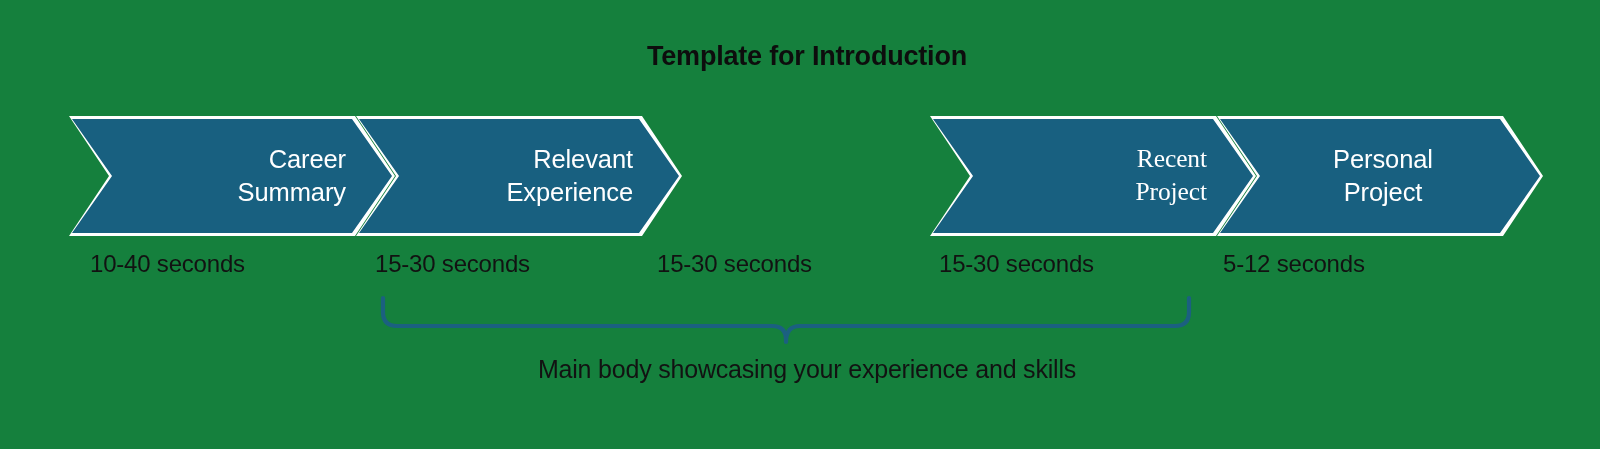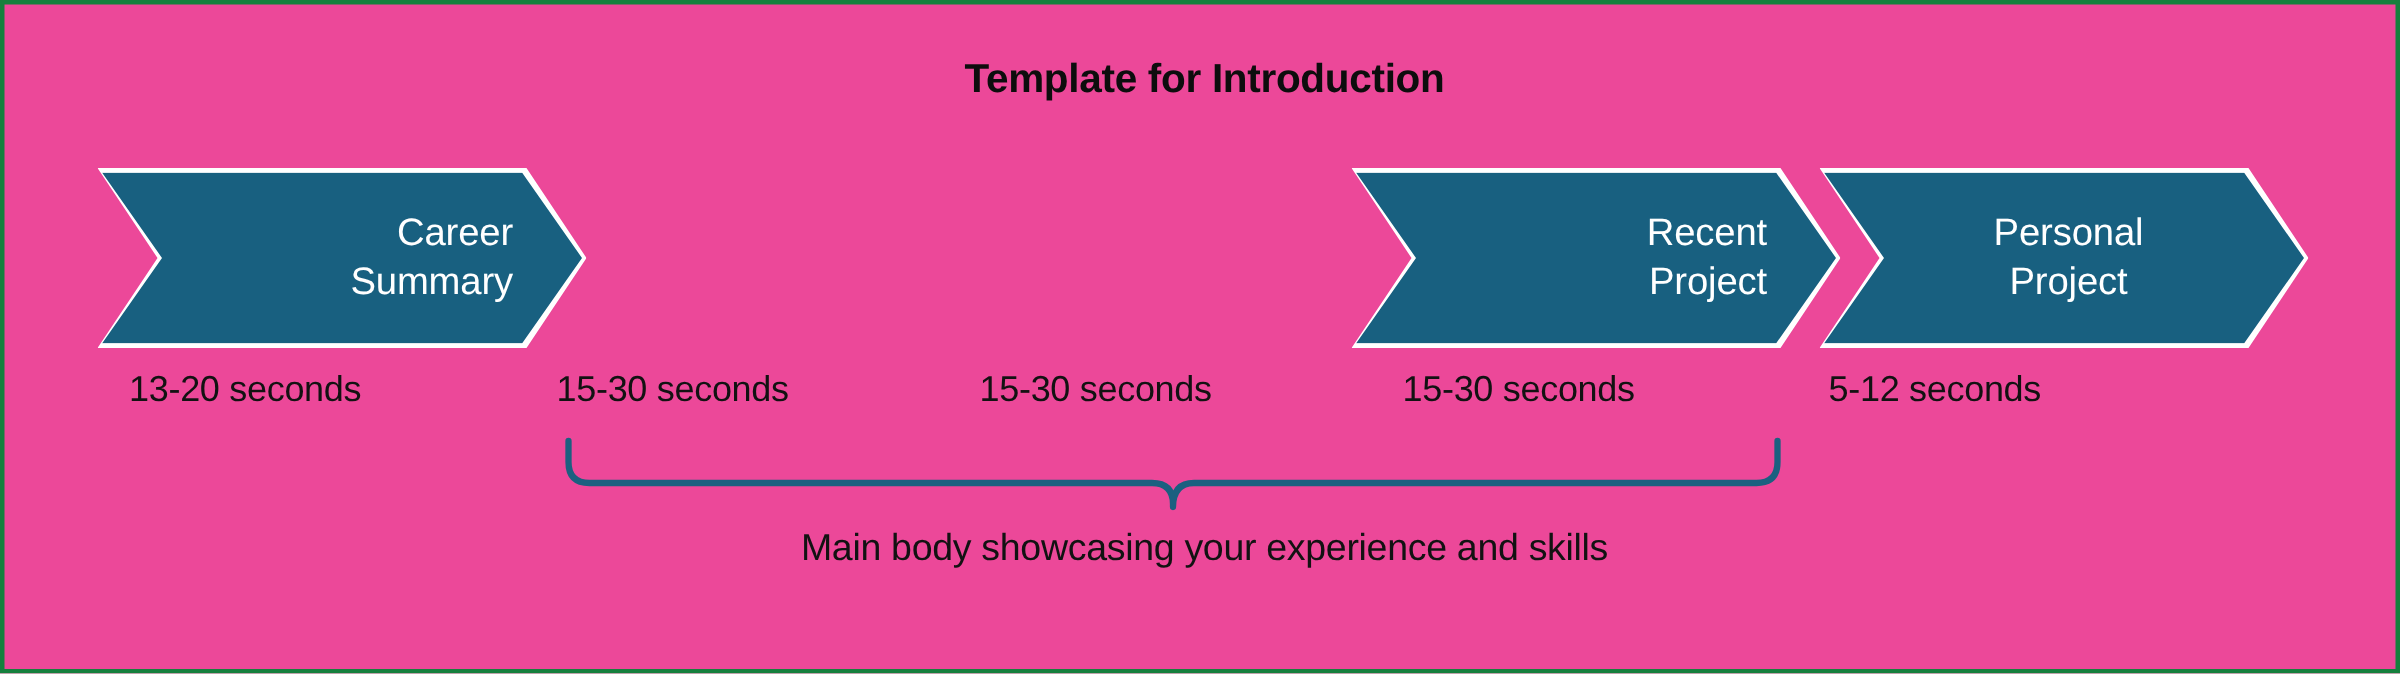--- a/index.html
+++ b/index.html
@@ -17,8 +17,8 @@
     width: 1600px;
     height: 449px;
     box-sizing: border-box;
-    background: #ec4899;
-    border: 3px solid #15803d;
+    background: #15803d;
+    border: 7px solid #15803d;
     overflow: hidden;
   }
 

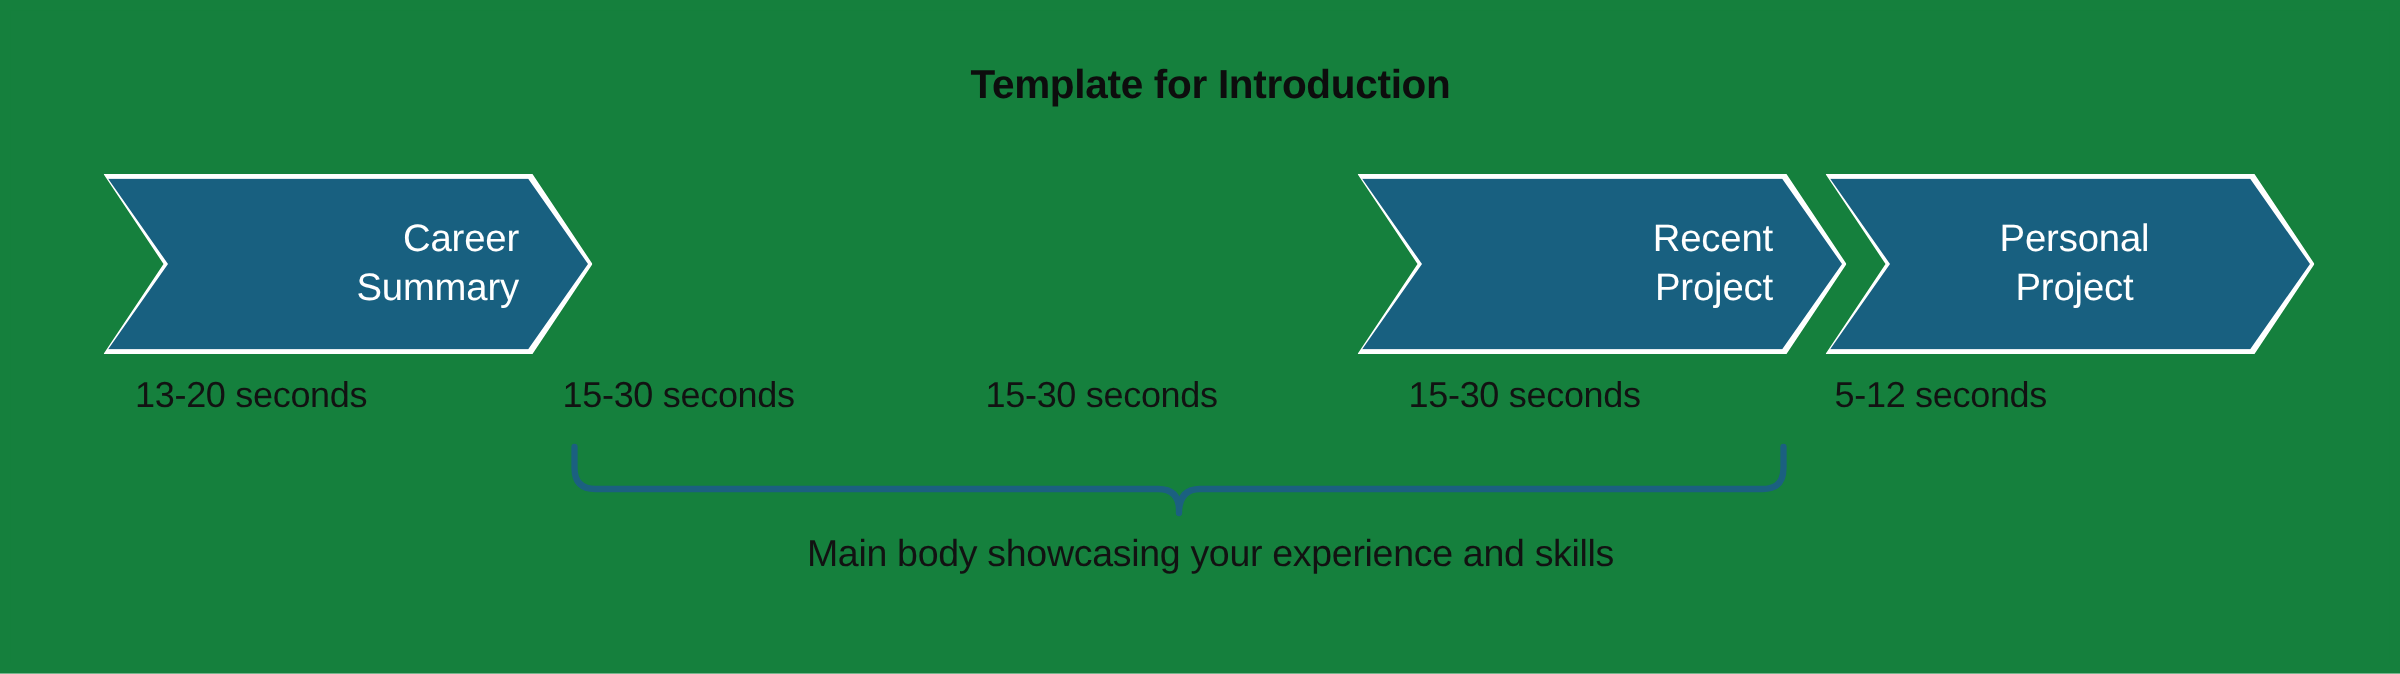--- a/index.html
+++ b/index.html
@@ -133,6 +133,12 @@
 Summary</div>
     </div>
 
+    <div class="chevron" style="left:287px; width:320px;">
+      <div class="outline"></div>
+      <div class="shape"></div>
+      <div class="label">Relevant
+Experience</div>
+    </div>
 
 
     <div class="chevron" style="left:836px; width:320px;">

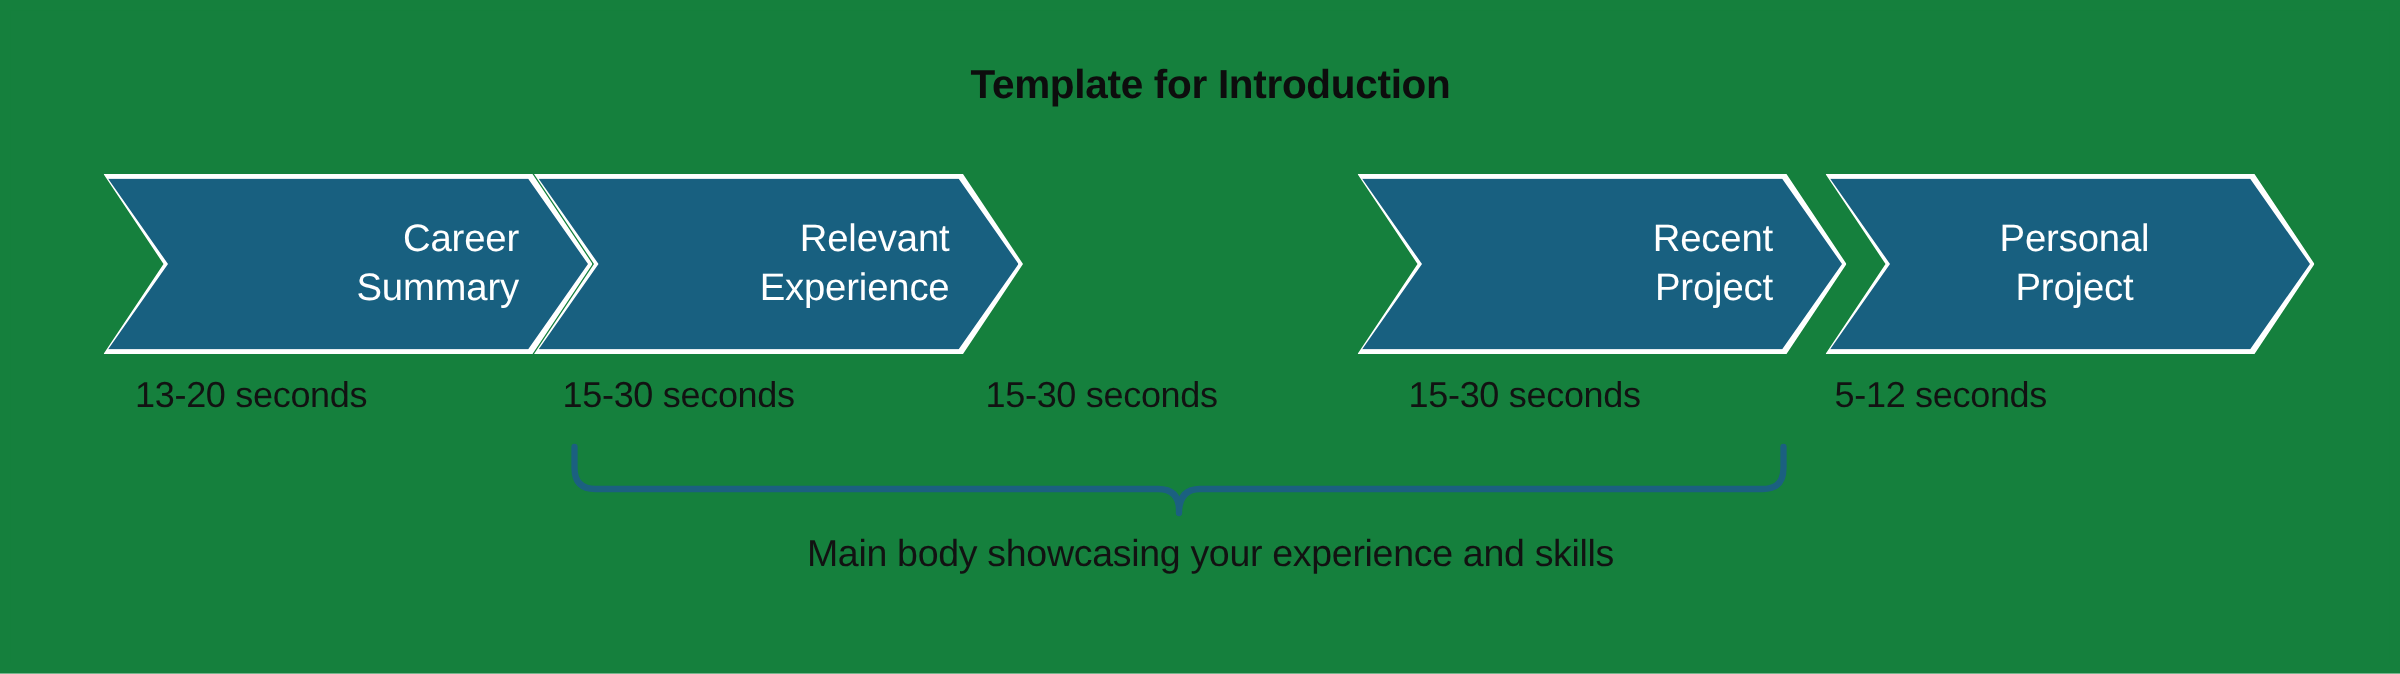--- a/index.html
+++ b/index.html
@@ -141,7 +141,7 @@
     </div>
 
 
-    <div class="chevron" style="left:836px; width:320px;">
+    <div class="chevron" style="left:861px; width:320px;font-family:Liberation Serif, serif;">
       <div class="outline"></div>
       <div class="shape"></div>
       <div class="label">Recent

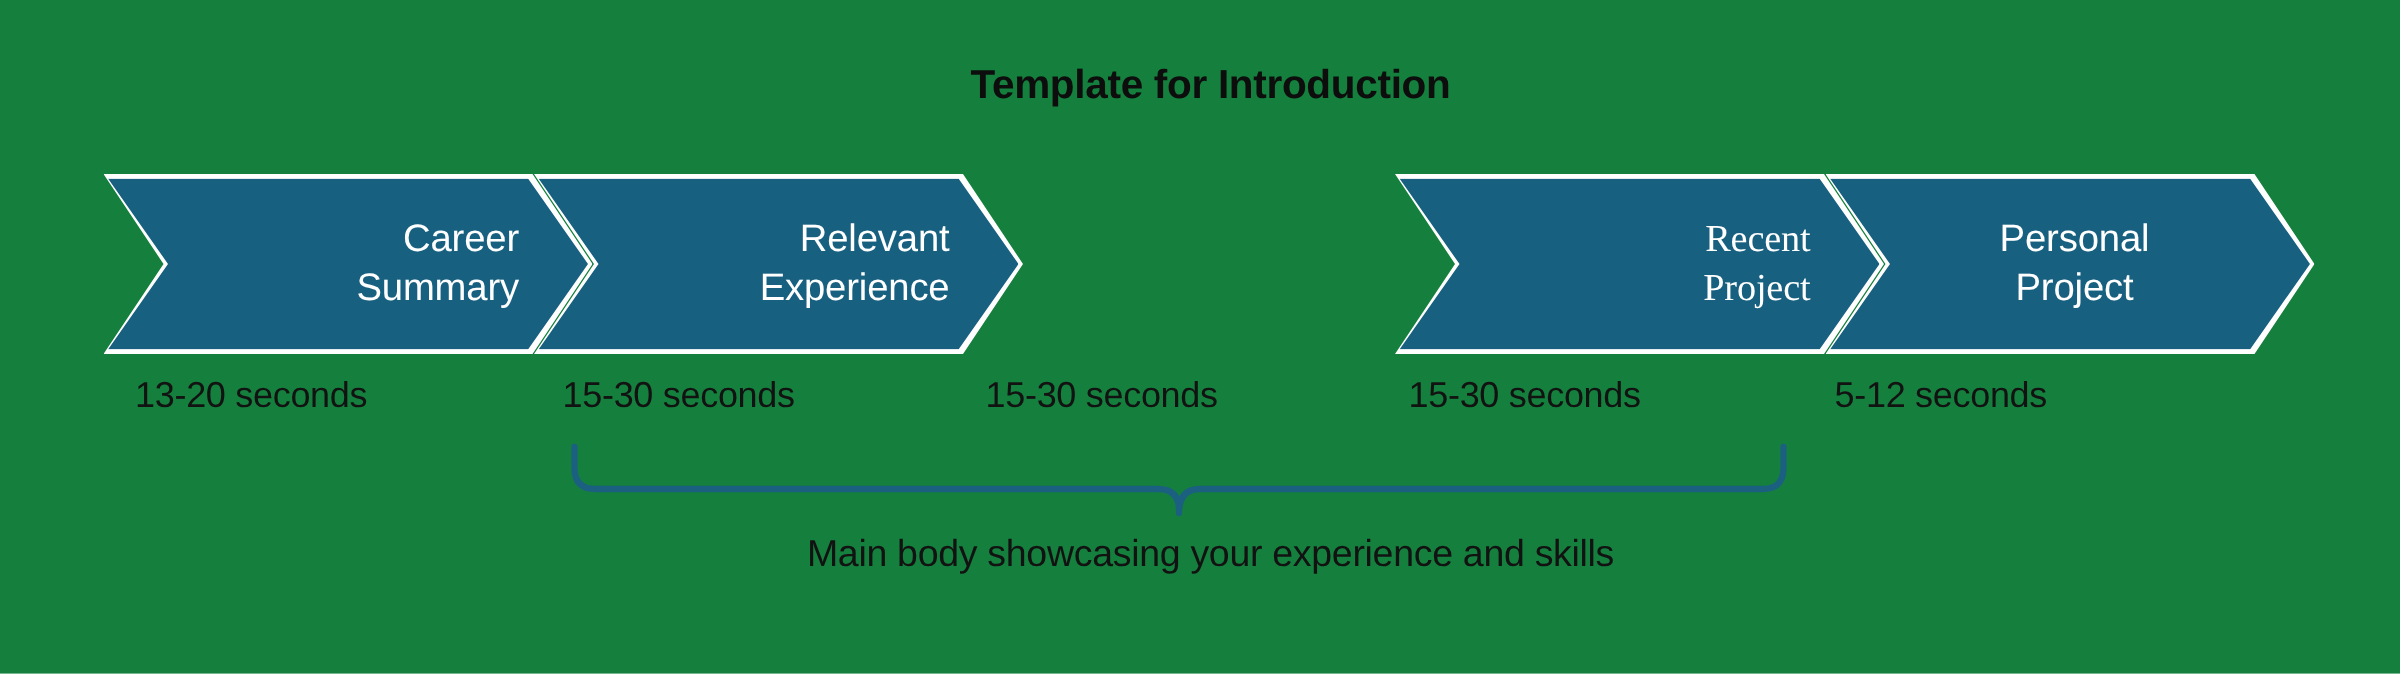--- a/index.html
+++ b/index.html
@@ -157,7 +157,7 @@
 
   </div>
 
-  <div class="duration" style="left:83px;">13-20 seconds</div>
+  <div class="duration" style="left:83px;">10-40 seconds</div>
   <div class="duration" style="left:368px;">15-30 seconds</div>
   <div class="duration" style="left:650px;">15-30 seconds</div>
   <div class="duration" style="left:932px;">15-30 seconds</div>

